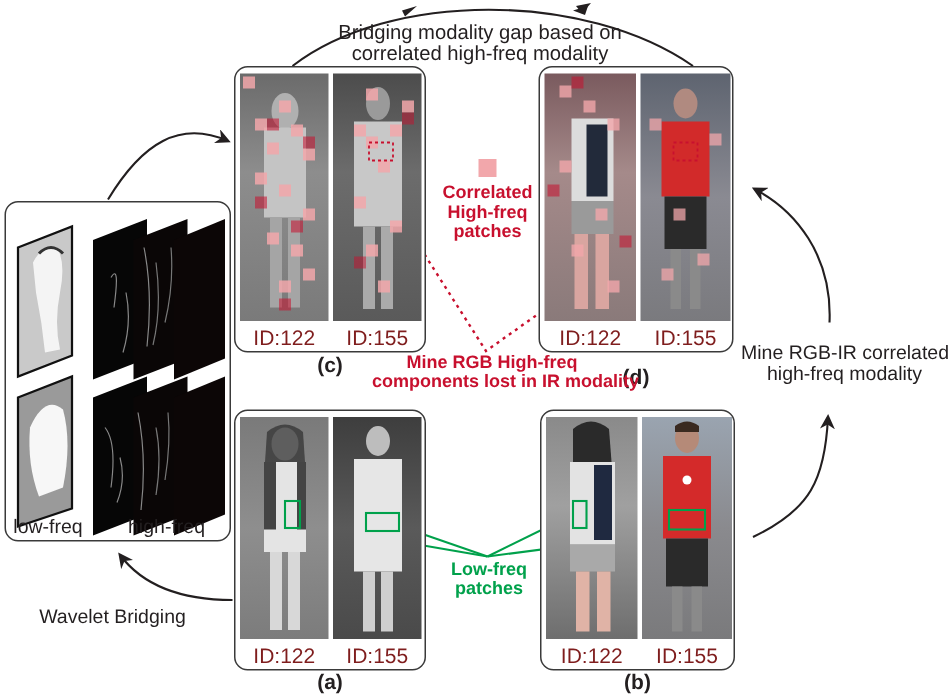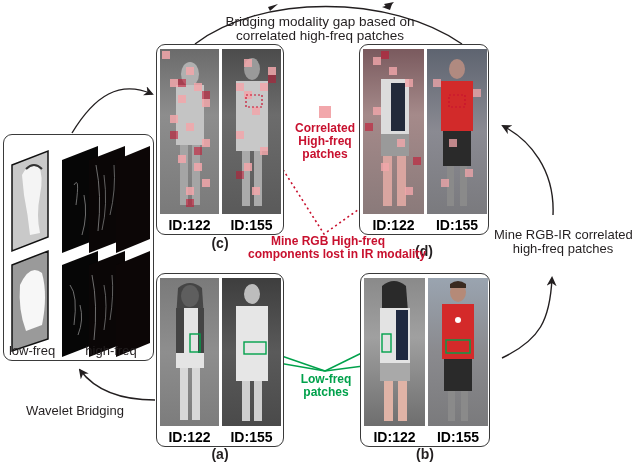--- a/index.html
+++ b/index.html
@@ -50,7 +50,7 @@
 
 <div class="abs lbl" style="left:190px;top:15px;width:260px;font-size:13.5px;">
   <div>Bridging modality gap based on</div>
-  <div>correlated high-freq patches</div>
+  <div>correlated high-freq modality</div>
 </div>
 
 <div class="panel" style="left:3px;top:134px;width:151px;height:227px;">

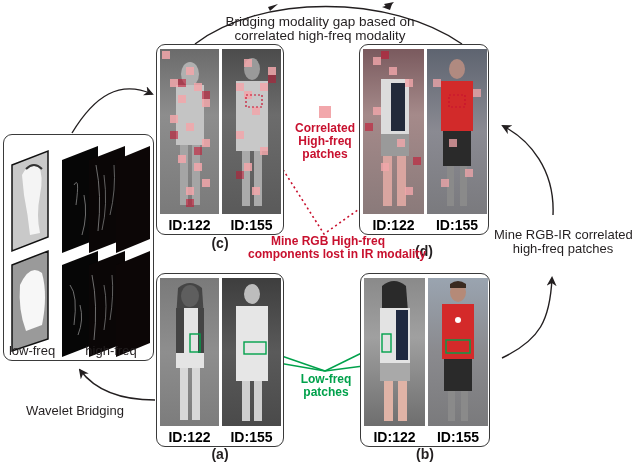--- a/index.html
+++ b/index.html
@@ -11,7 +11,7 @@
   .green { color:#00a14b; font-weight:bold; text-align:center; line-height:1.08; white-space:nowrap; }
   .panel { position:absolute; border:1.6px solid #3a3a3a; border-radius:9px; background:#fff; box-sizing:border-box; overflow:hidden; }
   .img { position:absolute; top:4px; bottom:20px; overflow:hidden; }
-  .idl { position:absolute; bottom:1px; font-weight:bold; font-size:14px; color:#000000; text-align:center; }
+  .idl { position:absolute; bottom:1px; font-weight:normal; font-size:14px; color:#7f1d1d; text-align:center; }
   .cap { position:absolute; font-weight:bold; font-size:14px; color:#231f20; text-align:center; }
   svg { position:absolute; left:0; top:0; }
 </style>

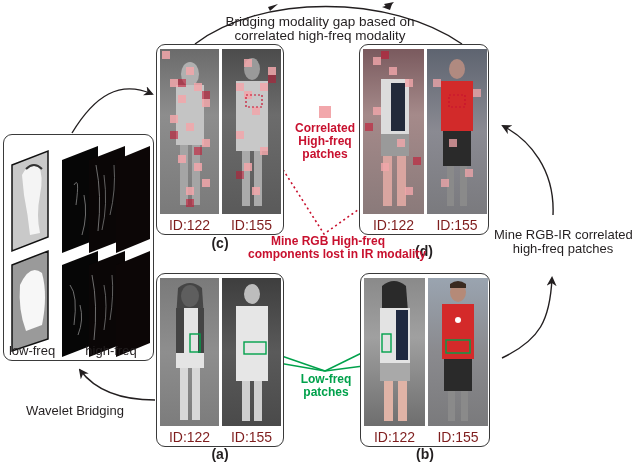--- a/index.html
+++ b/index.html
@@ -202,7 +202,7 @@
 
 <div class="abs lbl" style="left:494px;top:228px;width:138px;font-size:13px;">
   <div>Mine RGB-IR correlated</div>
-  <div>high-freq patches</div>
+  <div>high-freq modality</div>
 </div>
 
 <div class="panel" style="left:156px;top:273px;width:128px;height:174px;">

